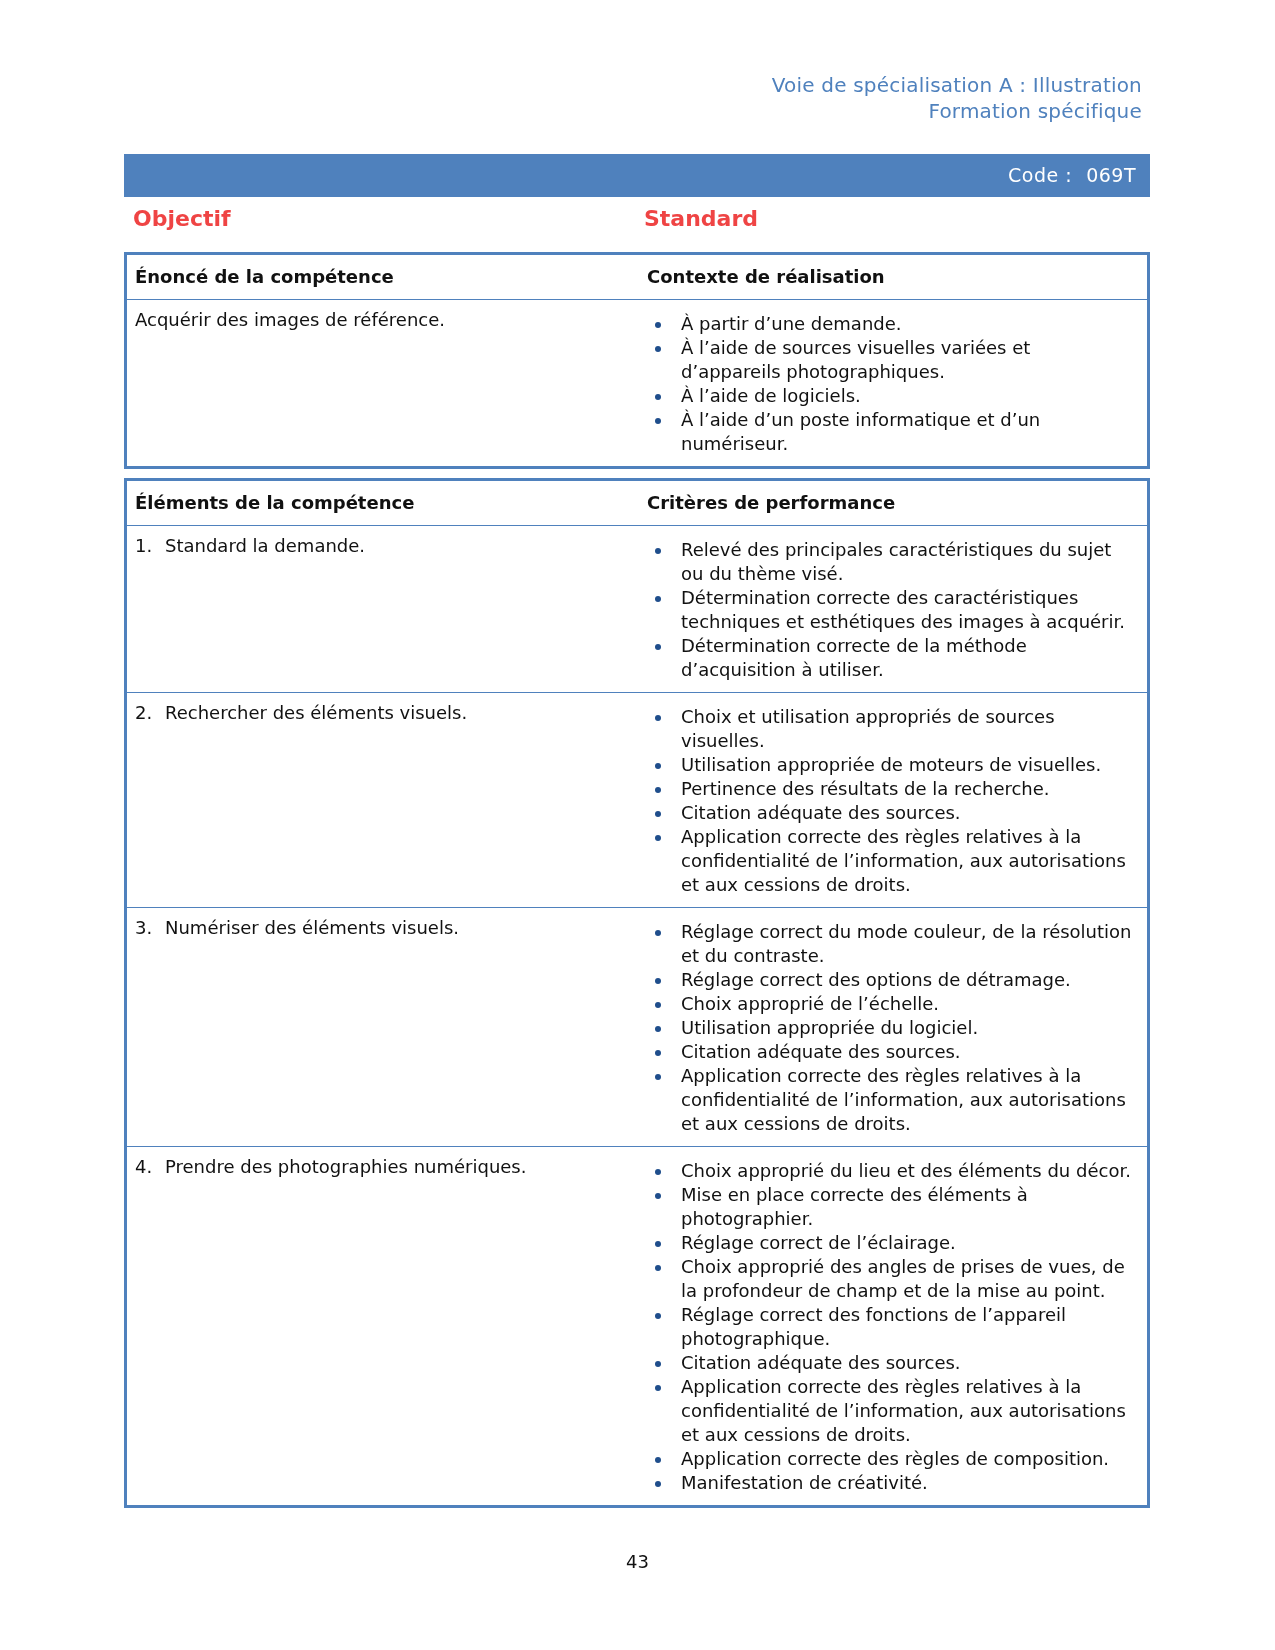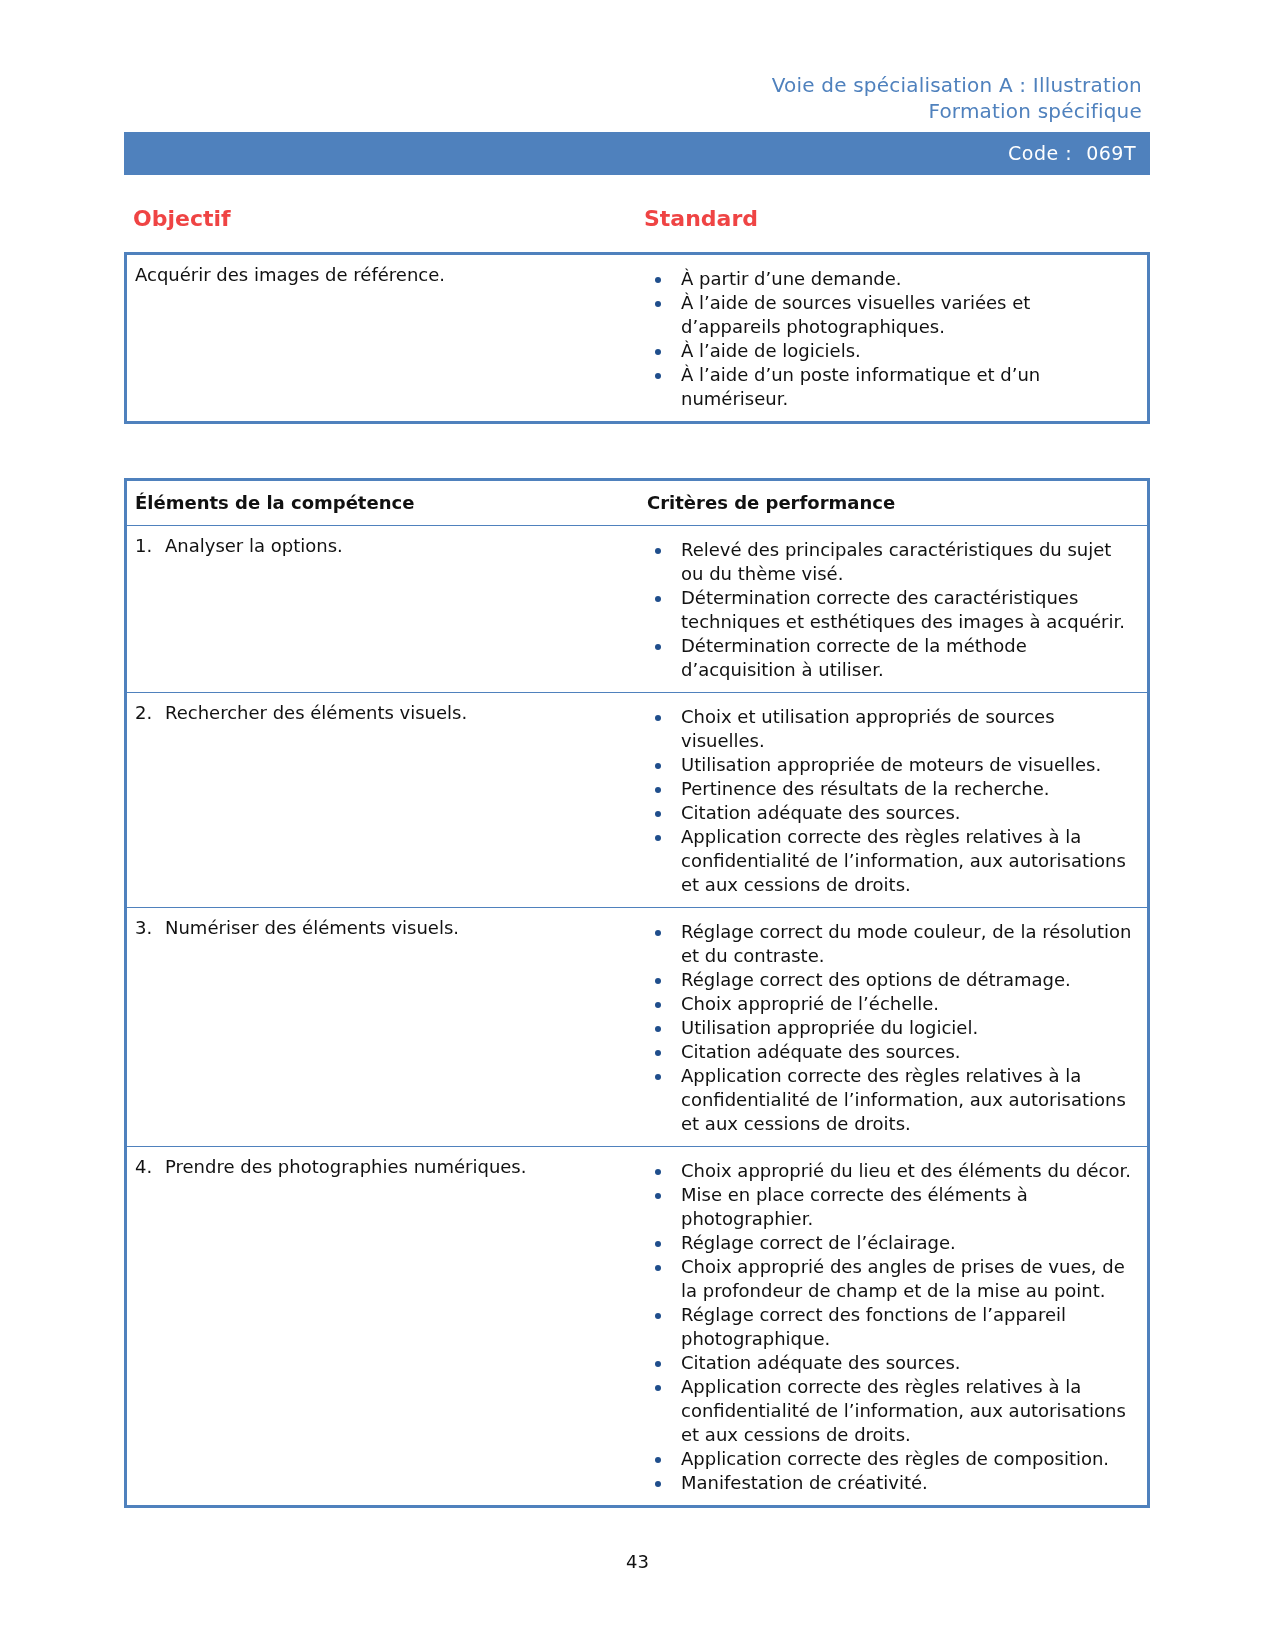--- a/index.html
+++ b/index.html
@@ -7,7 +7,7 @@
            font-family: "DejaVu Sans", sans-serif; color: #111; }
     .header-right { position: absolute; right: 133px; top: 72px; text-align: right;
            color: #4f81bd; font-size: 20px; line-height: 26px; letter-spacing: 0.2px; }
-    .code-bar { position: absolute; left: 124px; top: 132px; width: 1026px; height: 43px;
+    .code-bar { position: absolute; left: 124px; top: 154px; width: 1026px; height: 43px;
            background: #4f81bd; color: #ffffff; font-size: 19px; }
     .code-bar .code { position: absolute; right: 14px; top: 10px; letter-spacing: 0.5px; }
     .code-bar .code .val { margin-left: 14px; }

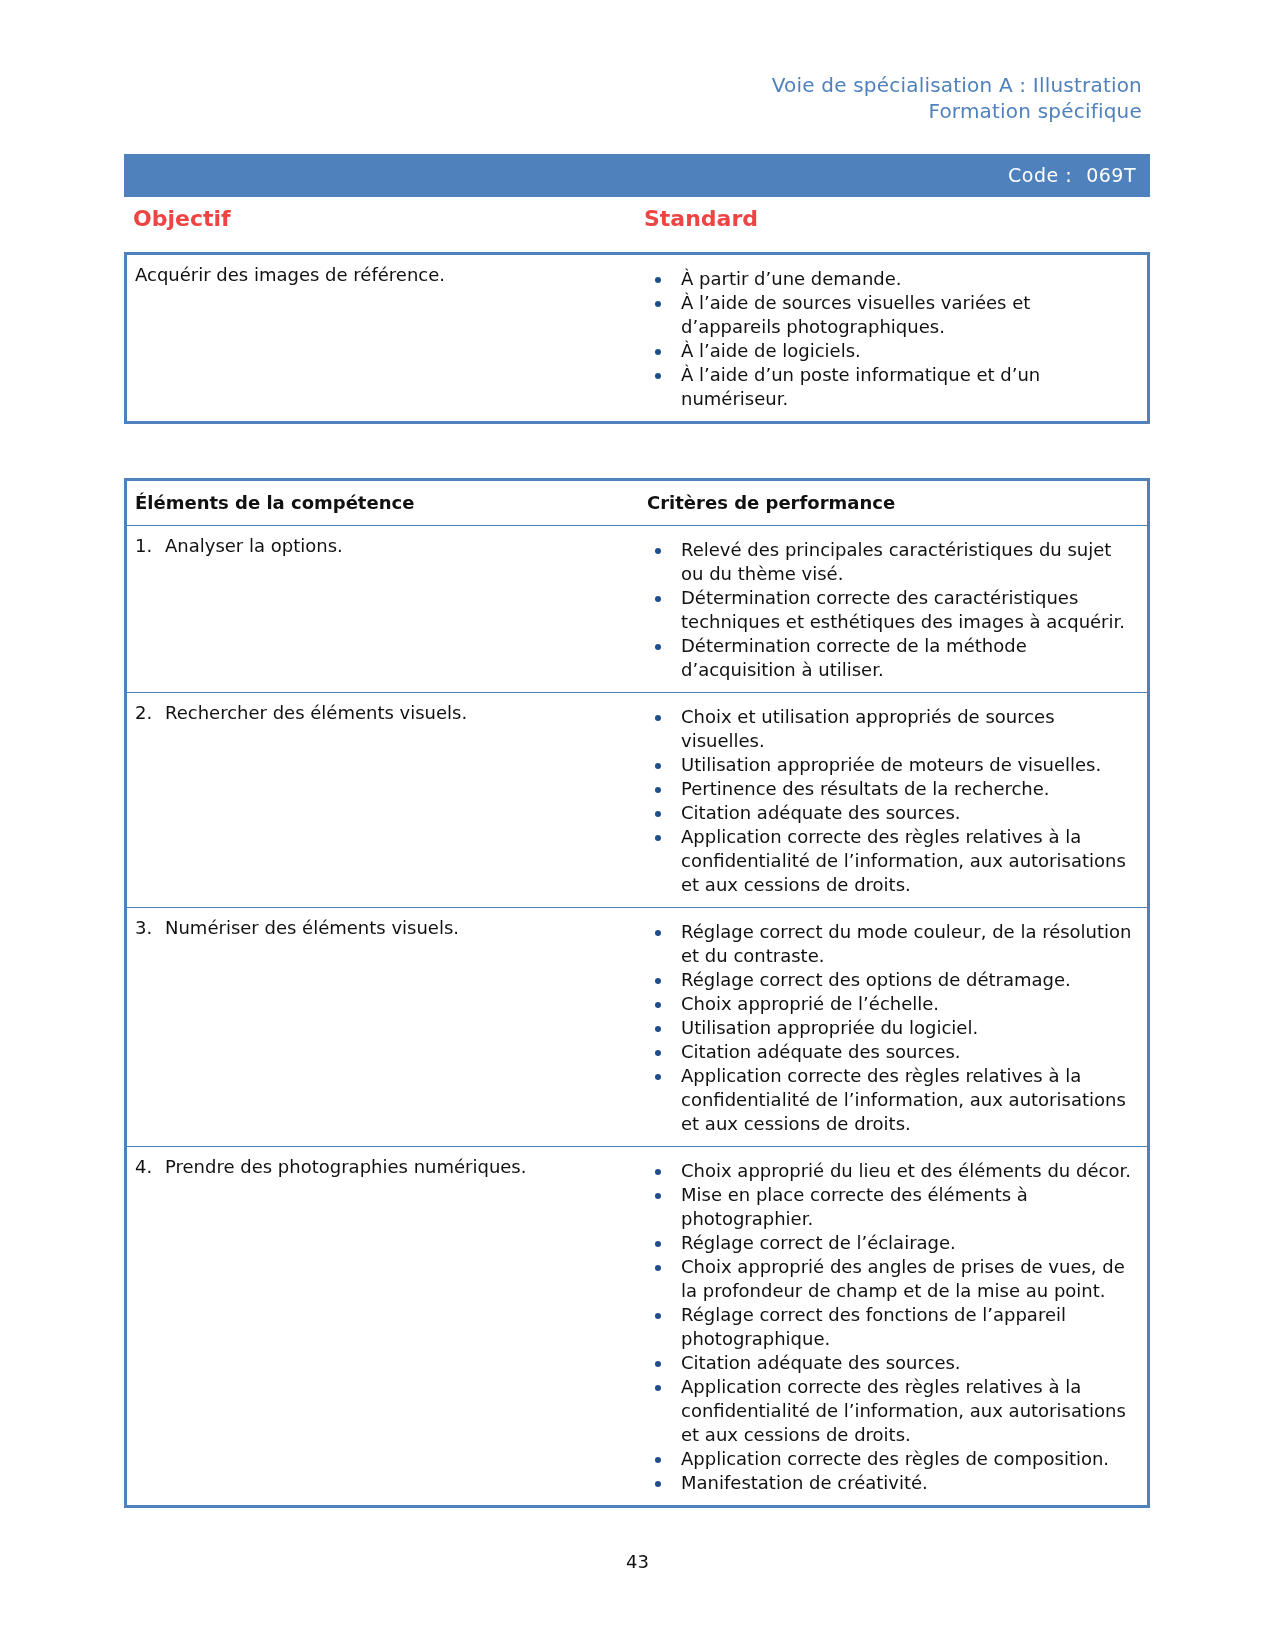--- a/index.html
+++ b/index.html
@@ -49,6 +49,10 @@
 
 <table class="comp t1">
   <tbody>
+      <tr class="hd">
+    <td class="left">Énoncé de la compétence</td>
+    <td>Contexte de réalisation</td>
+  </tr>
   <tr>
     <td class="left">
           <div class="cell-text">Acquérir des images de référence.</div>

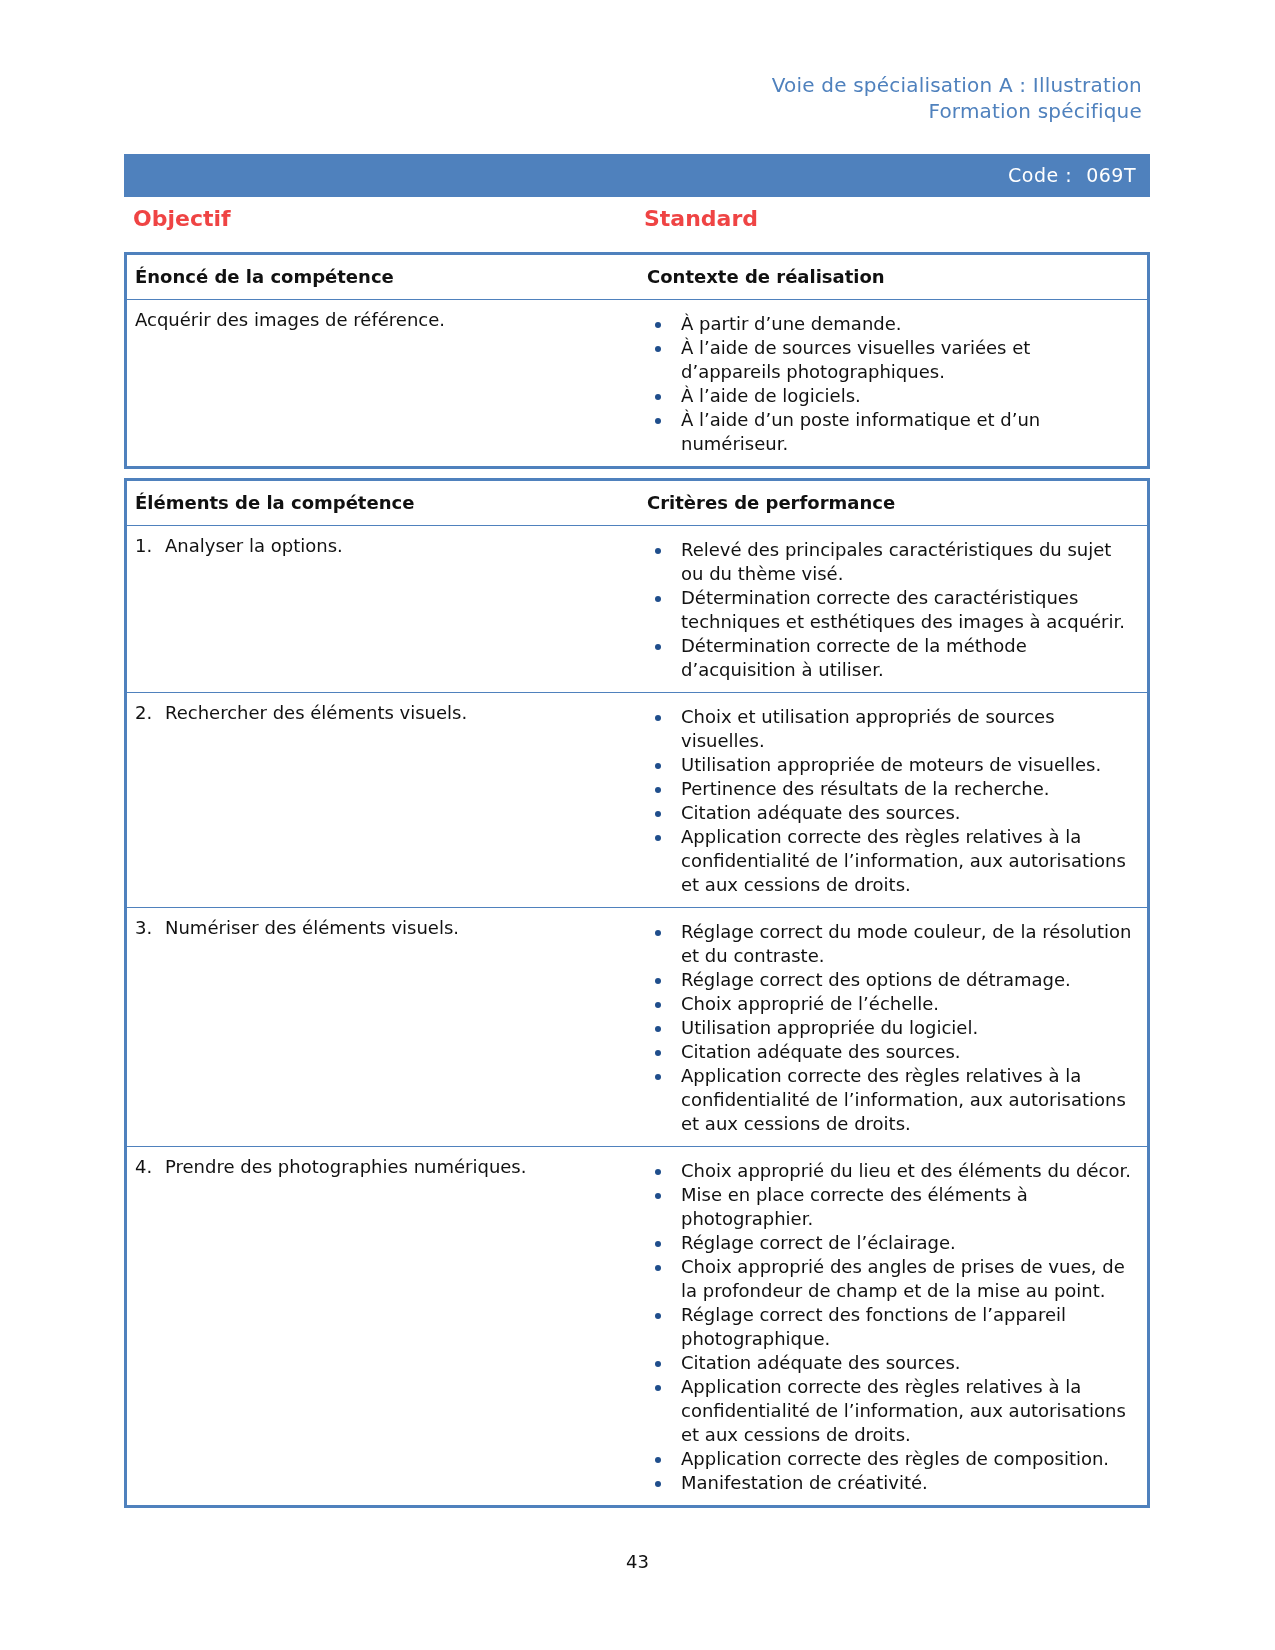--- a/index.html
+++ b/index.html
@@ -77,7 +77,7 @@
   </tr>
   <tr style="height:159px">
     <td class="left">
-          <div class="cell-text"><span class="num">1.</span><span>Analyser la options.</span></div>
+          <div class="cell-text"><span class="num">1.</span><span>Standard la demande.</span></div>
         </td>
     <td>
           <ul class="bul">

